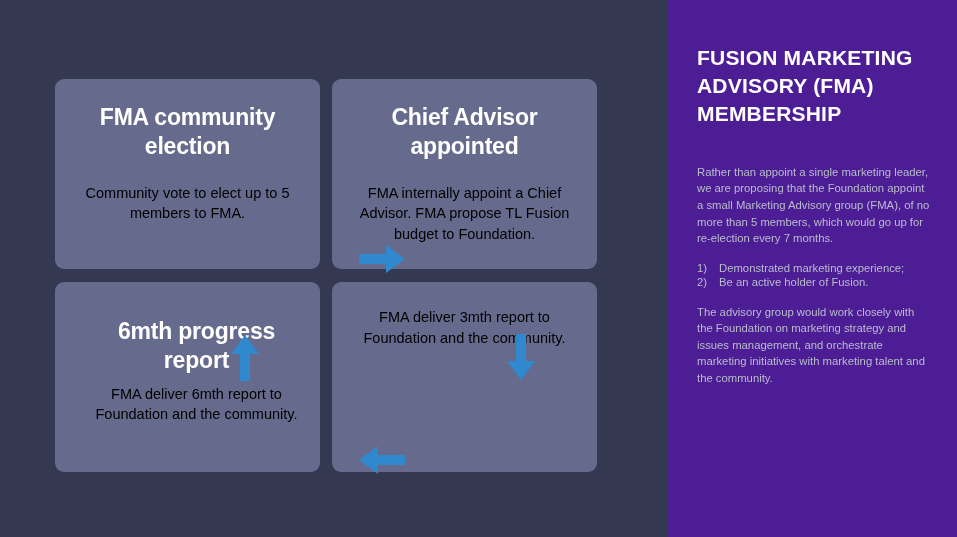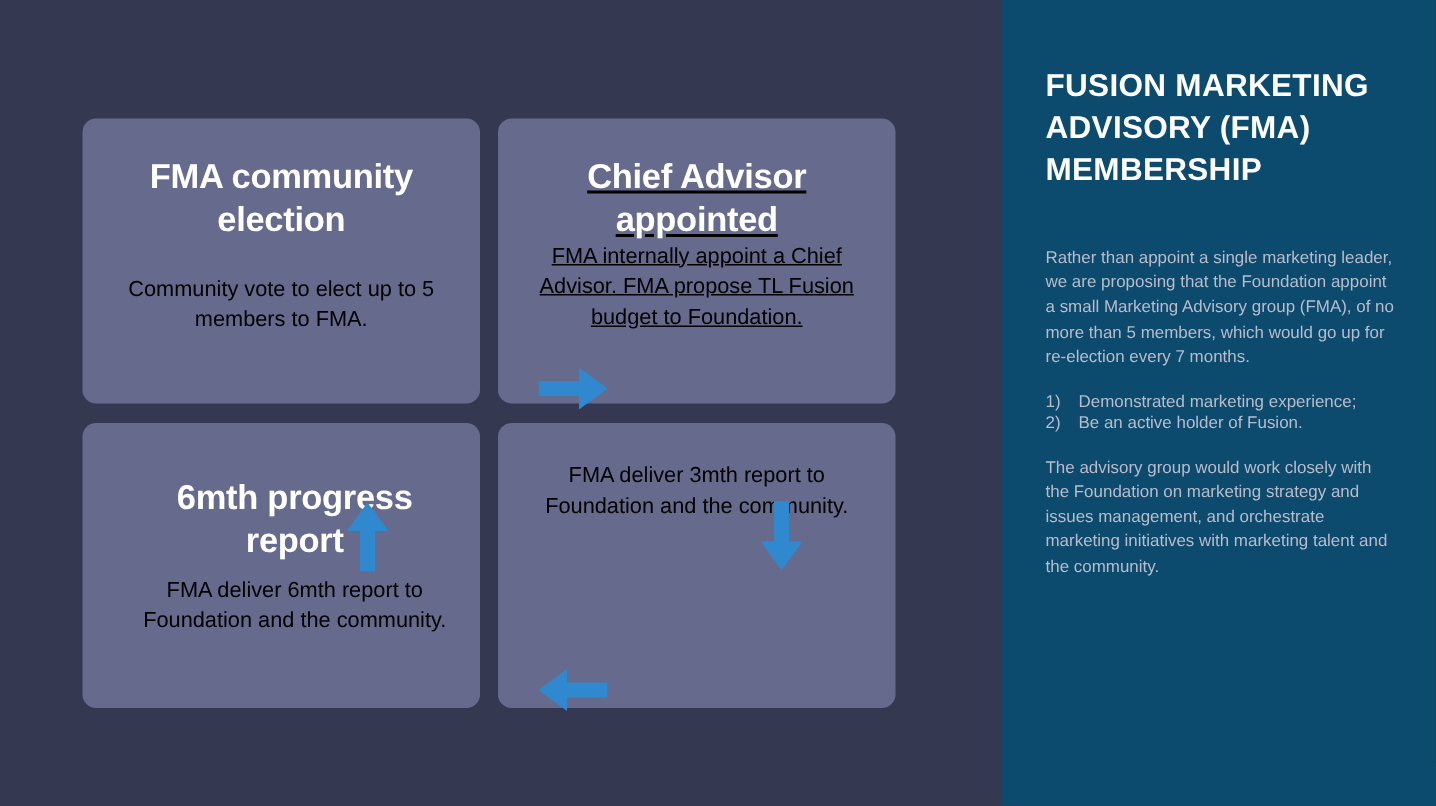--- a/index.html
+++ b/index.html
@@ -94,7 +94,7 @@
     position: relative;
     width: 289px;
     height: 537px;
-    background: #0c4a6e;
+    background: #4c1d95;
     flex: 0 0 289px;
     box-sizing: border-box;
     padding: 44px 27px 0 29px;

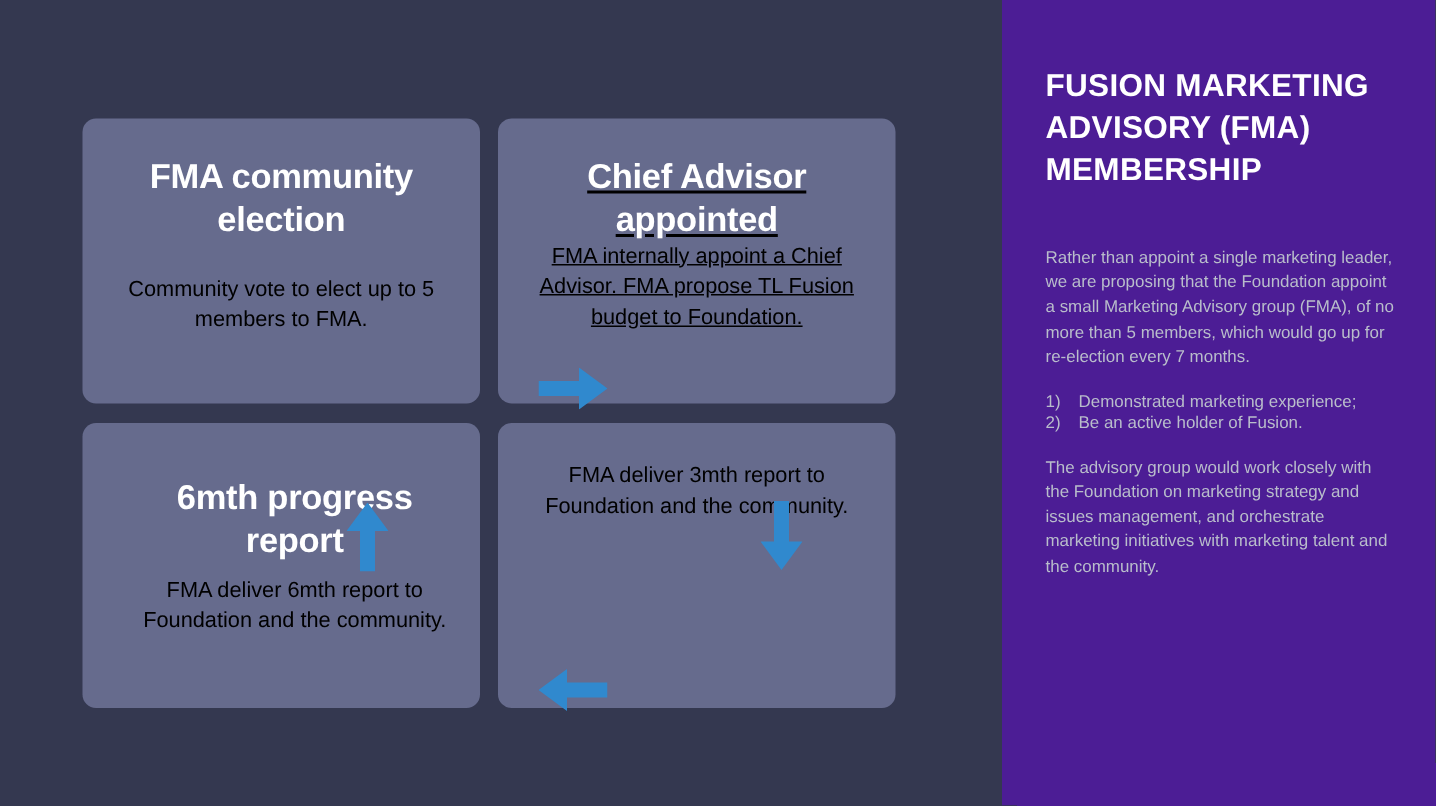--- a/index.html
+++ b/index.html
@@ -51,7 +51,7 @@
     align-items: center;
   }
   .card.c1 { left: 0px;   top: 0px; }
-  .card.c2 { left: 277px; top: 0px; text-decoration: underline; }
+  .card.c2 { left: 277px; top: 0px; }
   .card.c3 { left: 0px;   top: 203px; padding-left: 36px; }
   .card.c4 { left: 277px; top: 203px; }
 

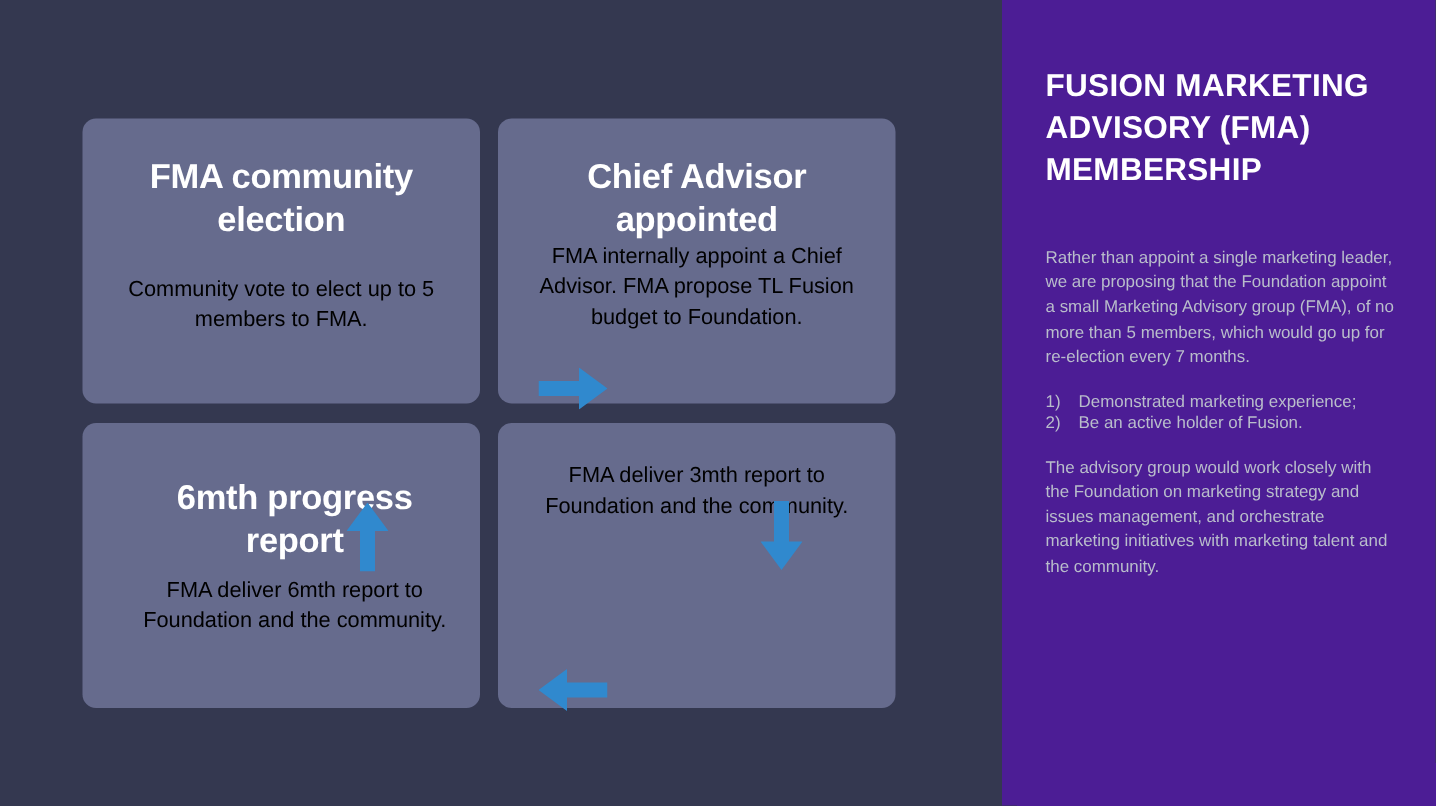--- a/index.html
+++ b/index.html
@@ -74,7 +74,7 @@
   .card.c1 .card-title { margin-top: 8px; }
   .card.c1 .card-body  { margin-top: 22px; }
   .card.c2 .card-title { margin-top: 8px; }
-  .card.c2 .card-body  { }
+  .card.c2 .card-body  { margin-top: 22px; }
   .card.c3 .card-title { margin-top: 19px; }
   .card.c3 .card-body  { margin-top: 9px; }
   .card.c4 .card-title { margin-top: 19px; }

